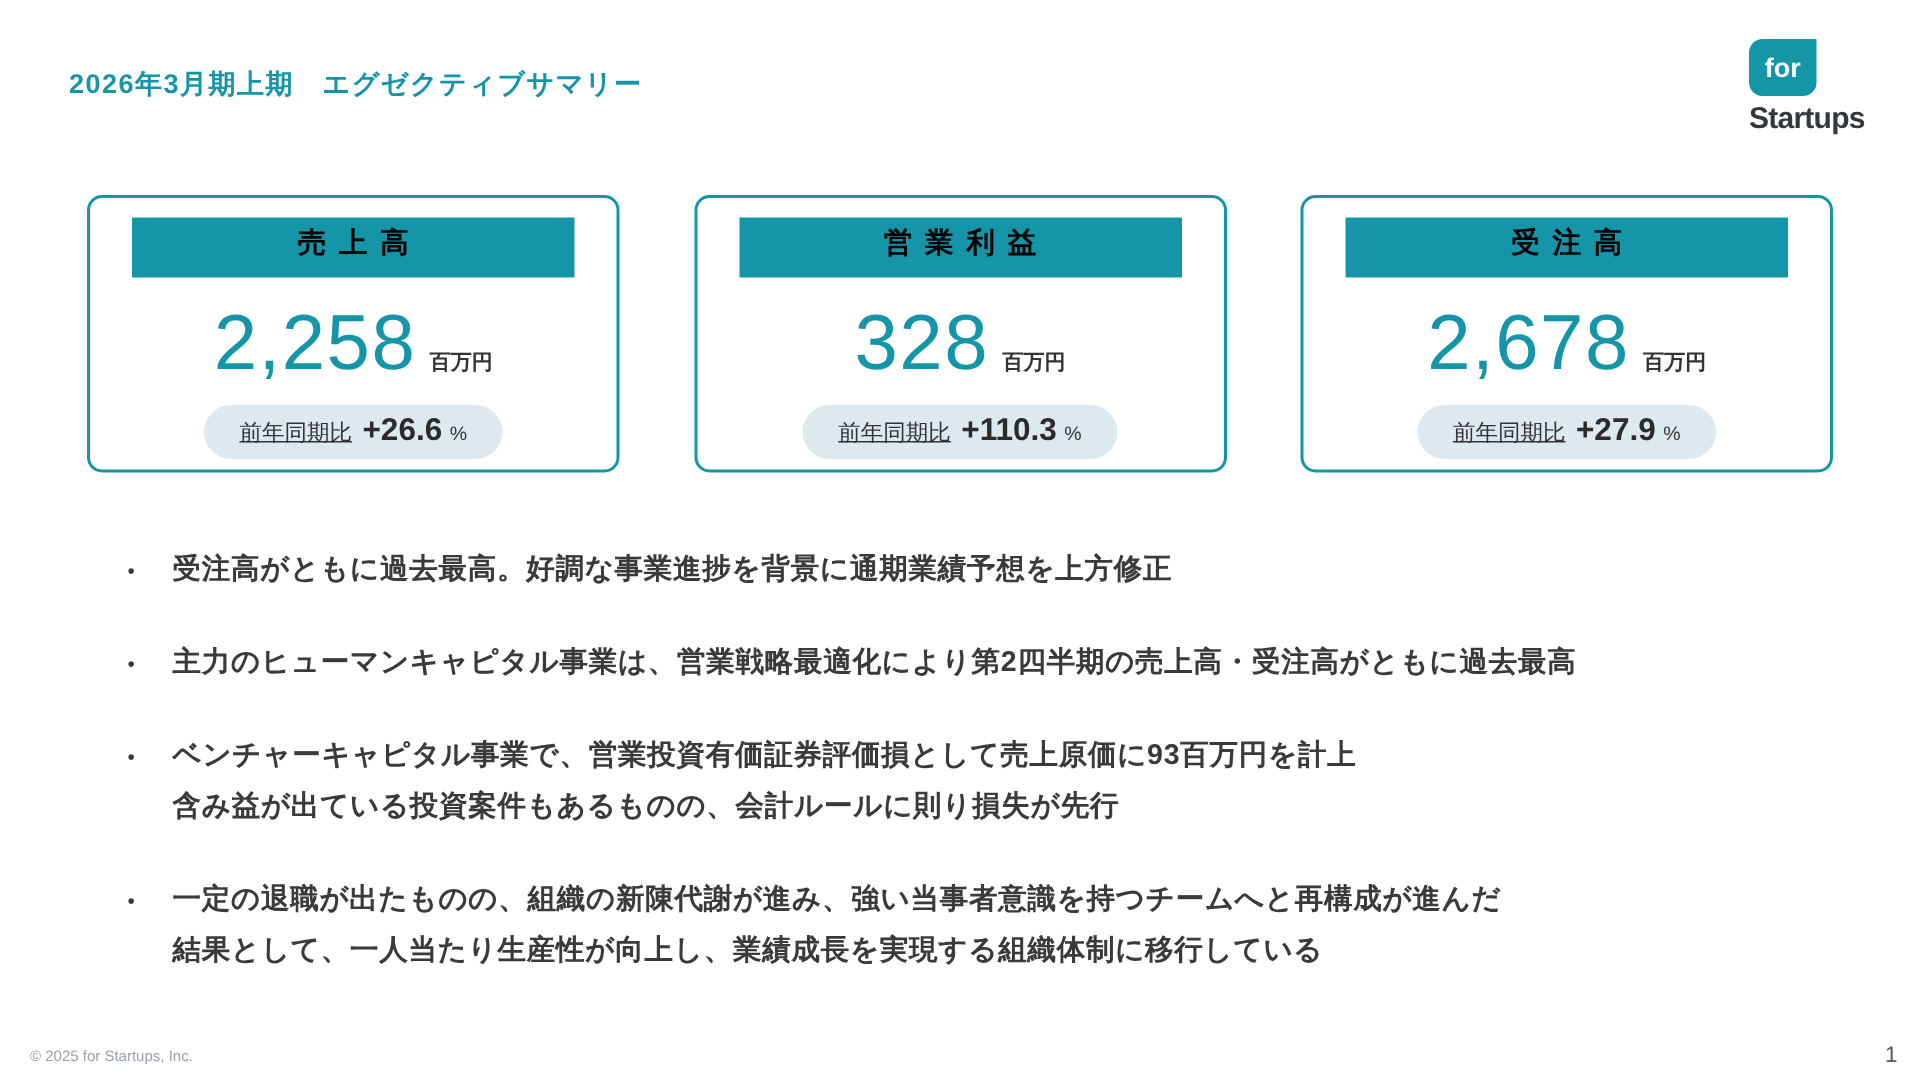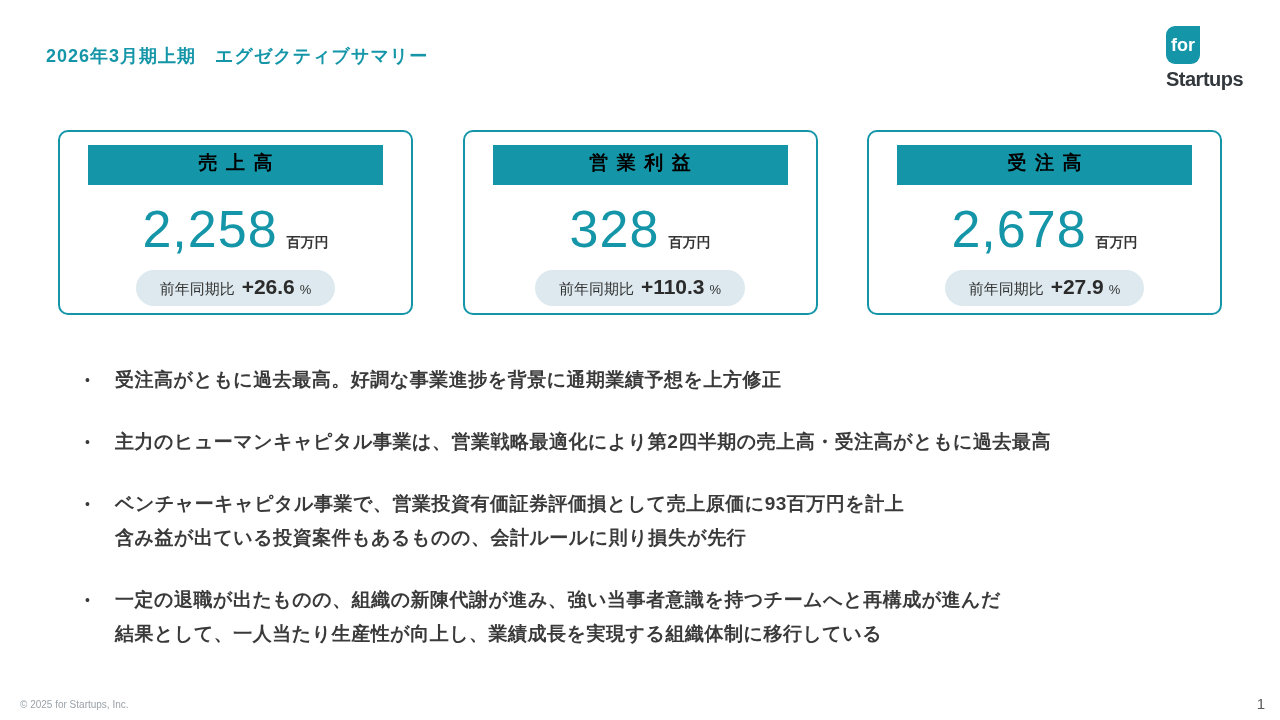--- a/index.html
+++ b/index.html
@@ -15,7 +15,7 @@
   }
   .logo { position: absolute; right: 30px; top: 26px; width: 84px; text-align: left; }
   .logo-badge {
-    width: 34px; height: 38px; background: var(--teal);
+    width: 45px; height: 38px; background: var(--teal);
     border-radius: 9px; border-top-right-radius: 0;
     color: #ffffff; font-weight: bold; font-size: 18px;
     display: flex; align-items: center; justify-content: center;

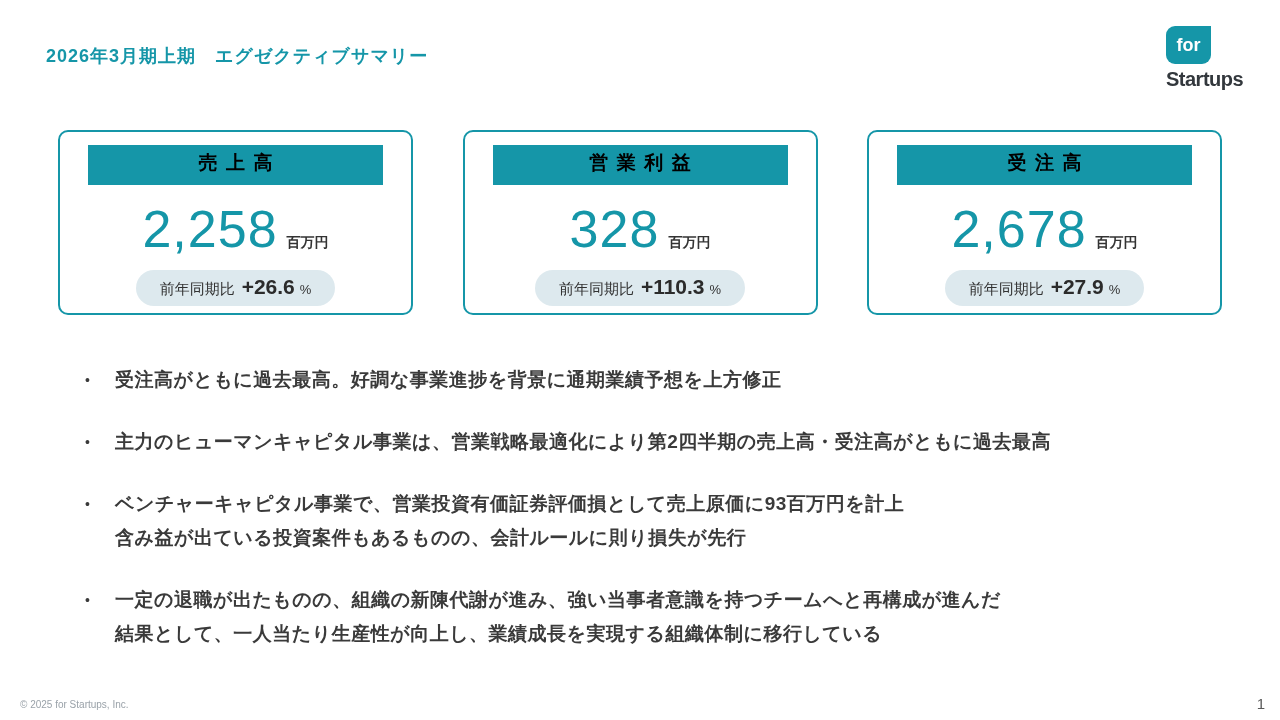--- a/index.html
+++ b/index.html
@@ -46,7 +46,7 @@
     margin-top: 15px; background: var(--pill_bg); border-radius: 18px;
     display: inline-flex; align-items: baseline; padding: 5px 24px 7px 24px;
   }
-  .yoy-label { font-size: 15px; color: #333333; }
+  .yoy-label { font-size: 15px; color: #333333; text-decoration: underline; }
   .yoy-value { font-size: 21px; font-weight: bold; color: #2b2b2b; margin-left: 7px; }
   .yoy-unit { font-size: 13px; color: #333333; margin-left: 5px; }
 

